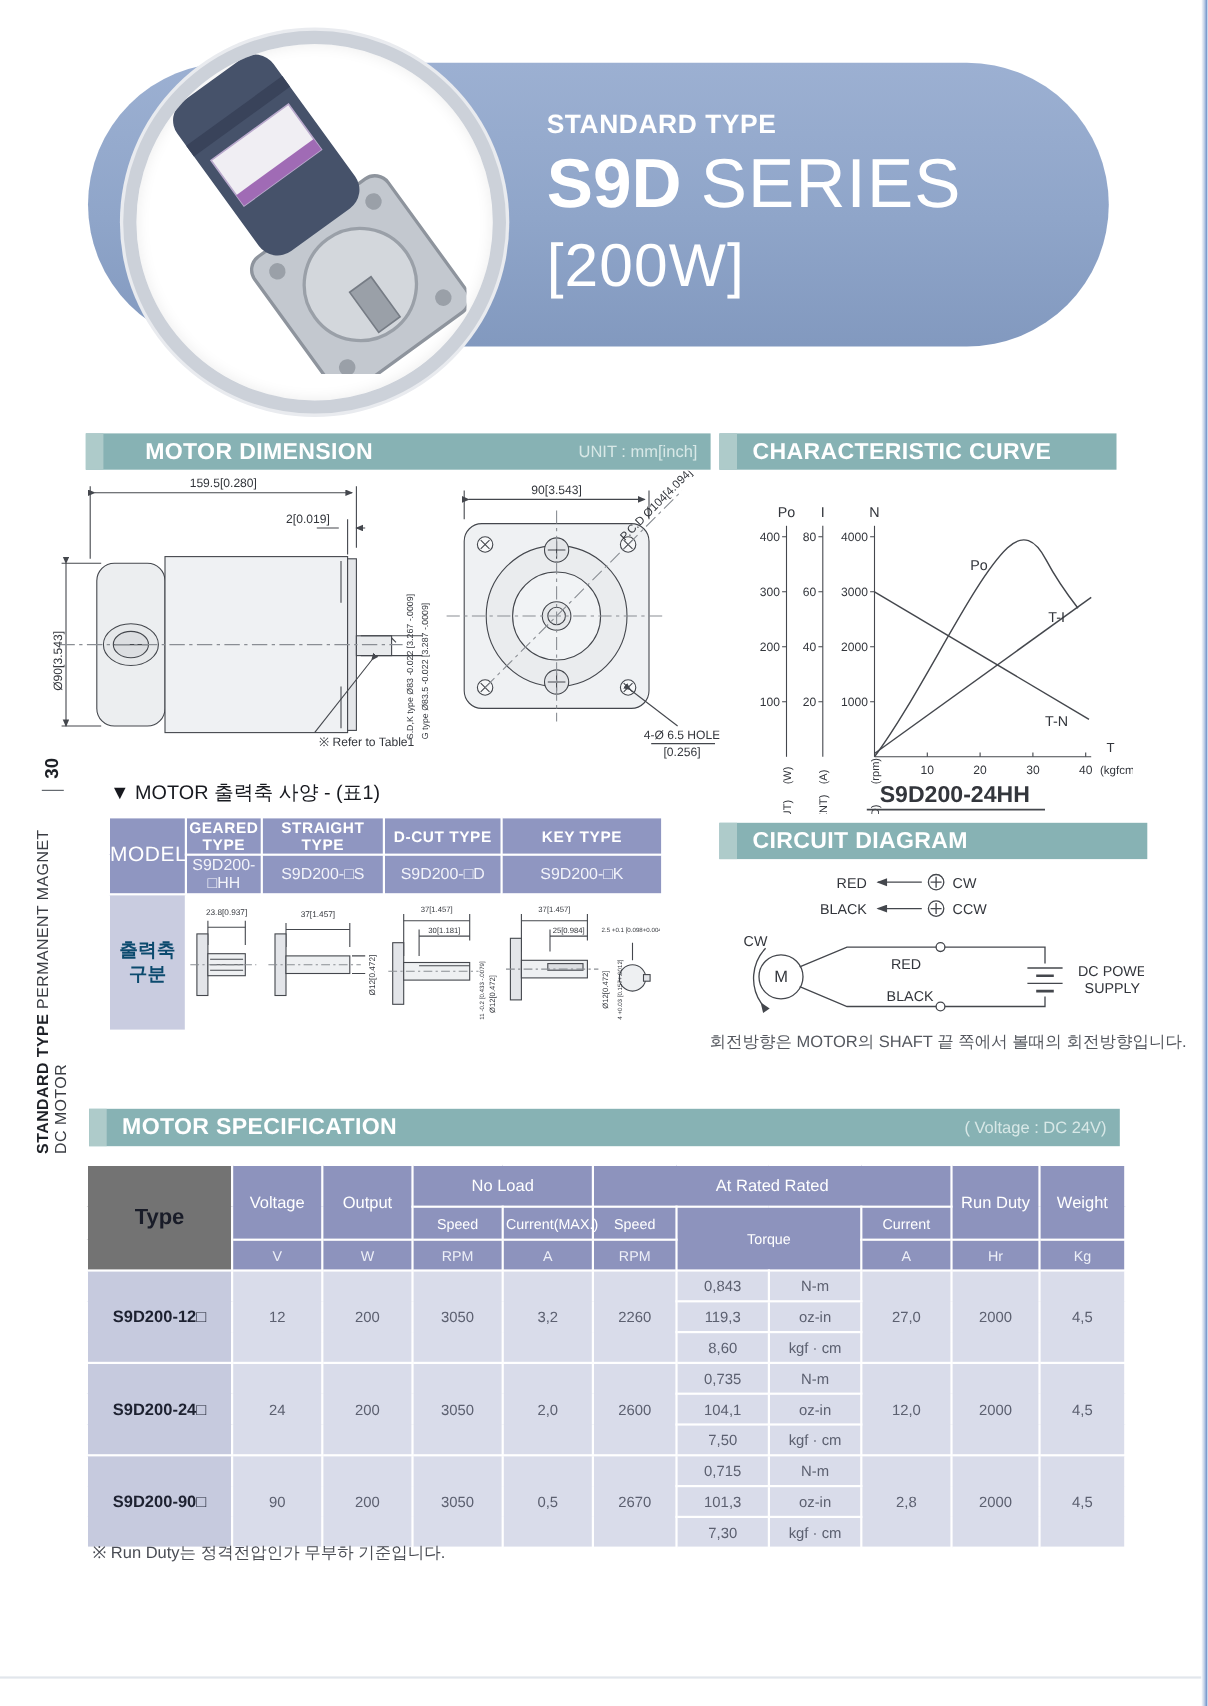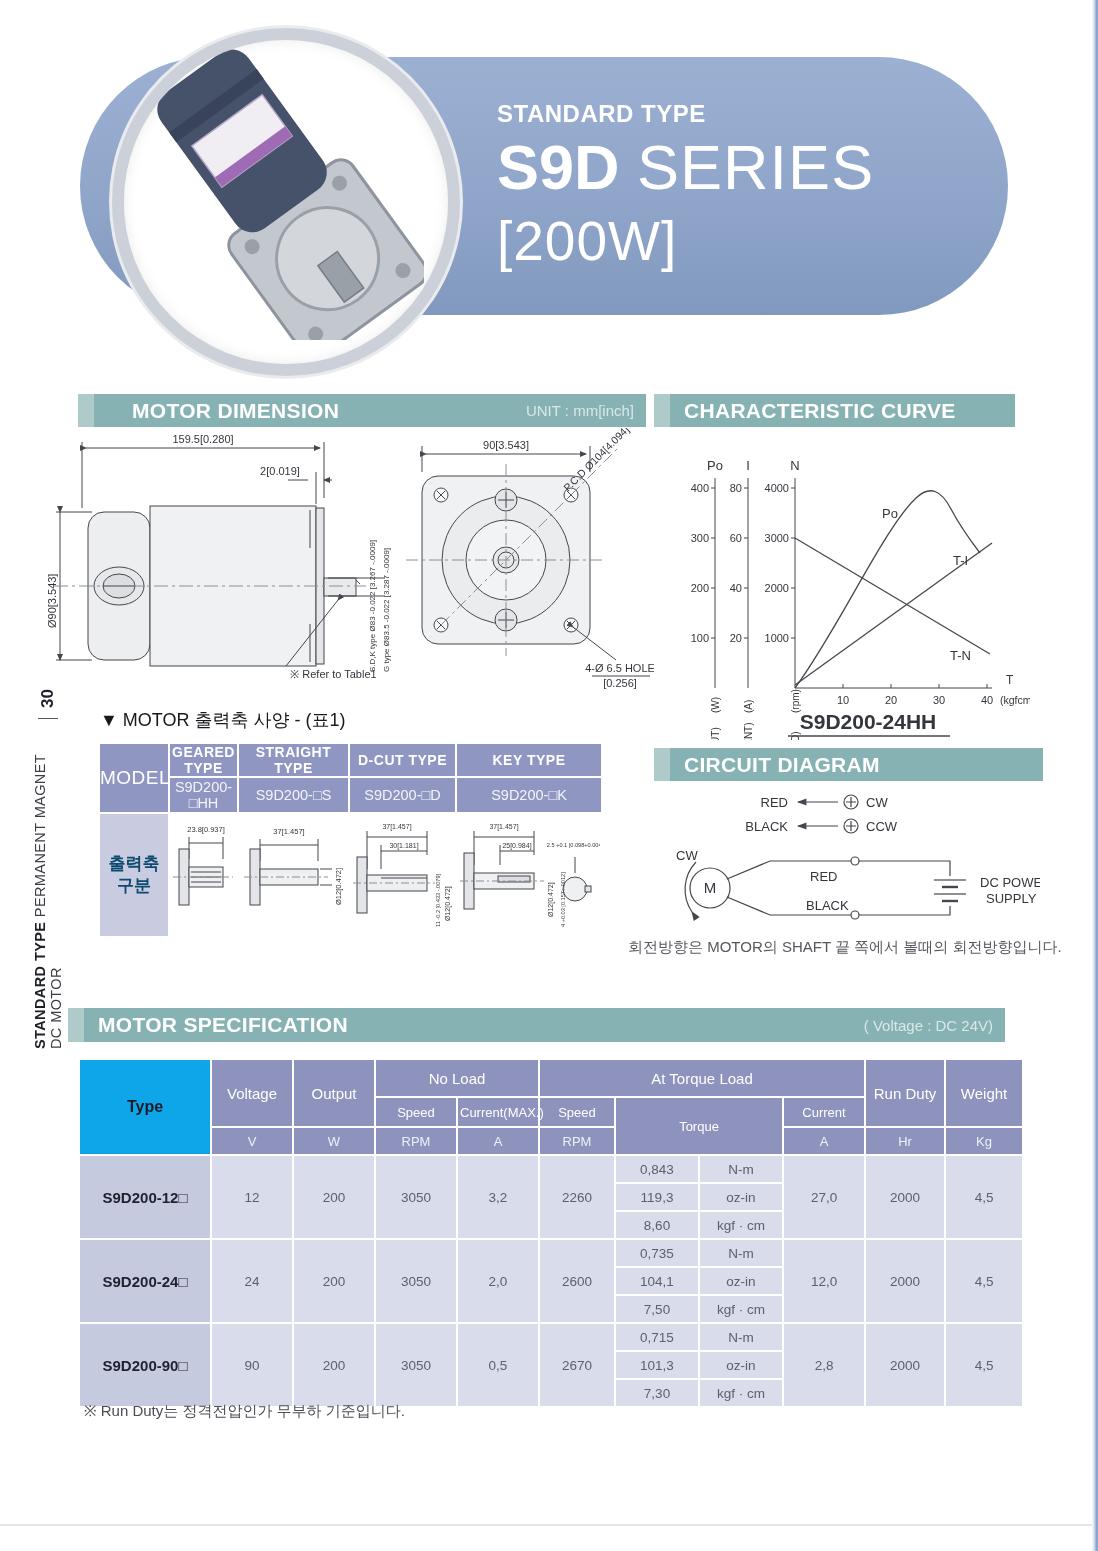--- a/index.html
+++ b/index.html
@@ -64,7 +64,7 @@
   
   svg text{font-family:"Liberation Sans",sans-serif;fill:#33363c;}
   .dim{font-size:11px;}
-  .korean-note{position:absolute;left:628px;top:938px;font-size:15px;color:#55585f;}
+  .korean-note{position:absolute;left:645px;top:938px;font-size:15px;color:#55585f;}
 </style>
 </head>
 <body>

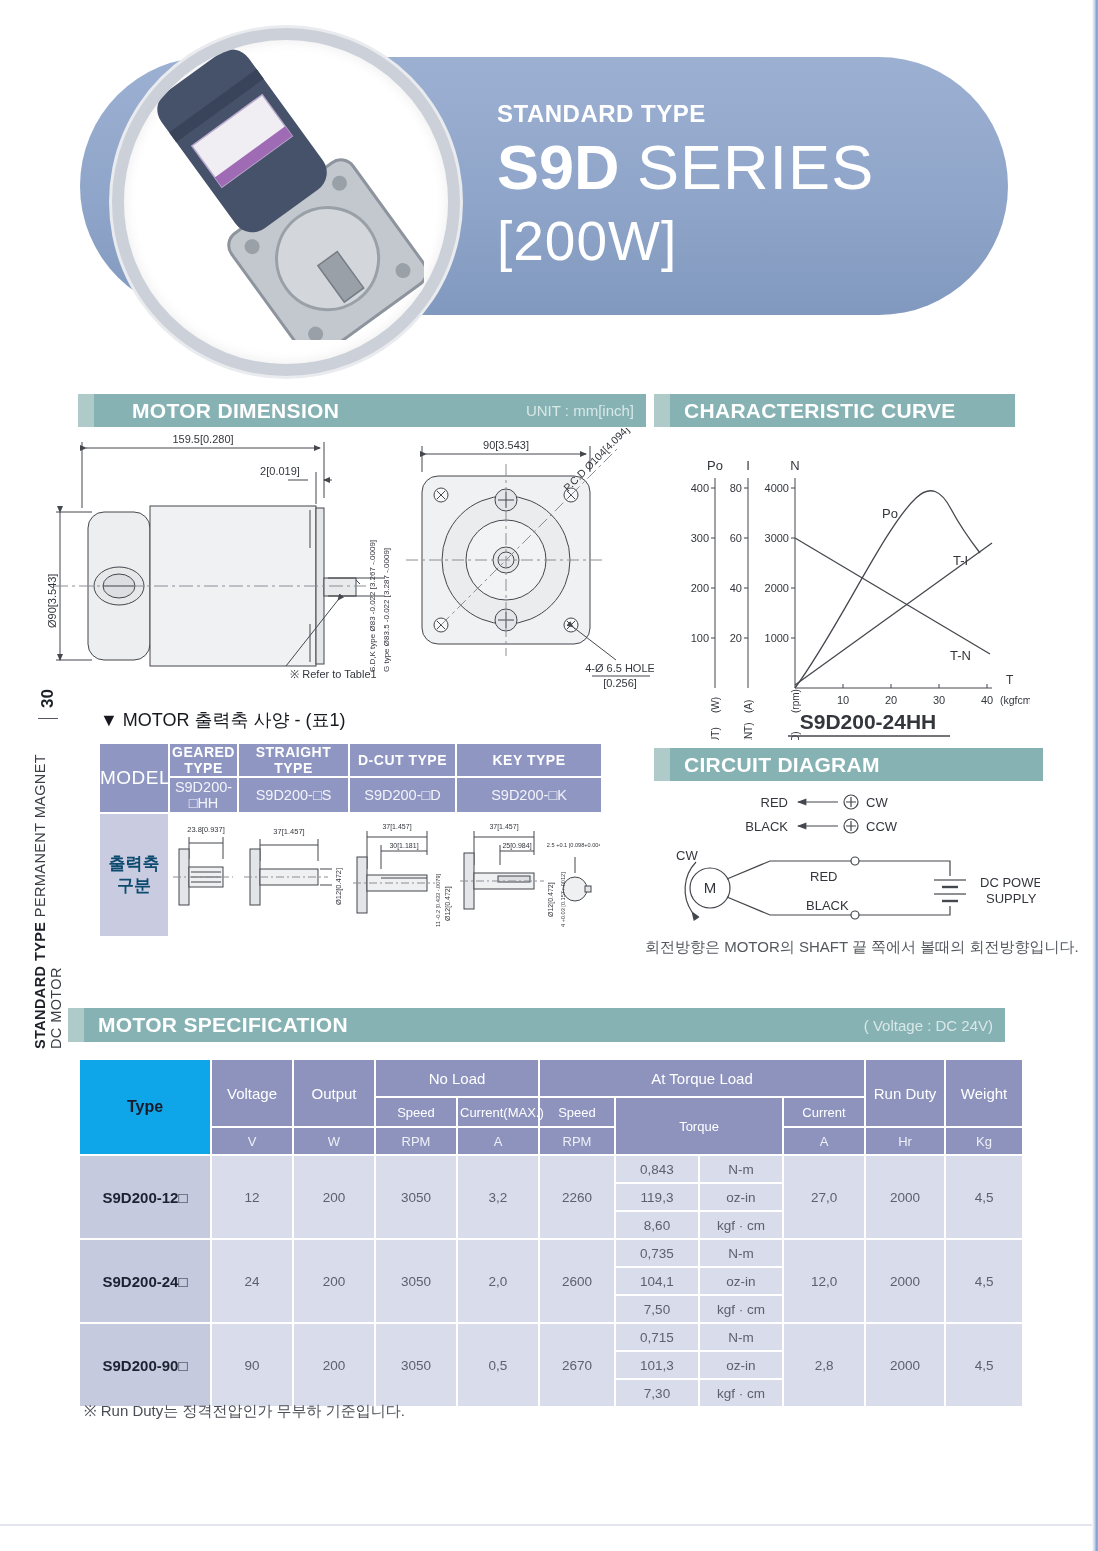--- a/index.html
+++ b/index.html
@@ -428,7 +428,7 @@
   </svg>
   <div class="korean-note">회전방향은 MOTOR의 SHAFT 끝 쪽에서 볼때의 회전방향입니다.</div>
 
-  <div class="teal-bar" style="left:68px;top:1008px;width:937px;height:34px;">
+  <div class="teal-bar" style="left:81px;top:1008px;width:937px;height:34px;">
     <span class="stripe"></span>
     <span class="bar-title">MOTOR SPECIFICATION</span>
     <span class="bar-right">( Voltage : DC 24V)</span>

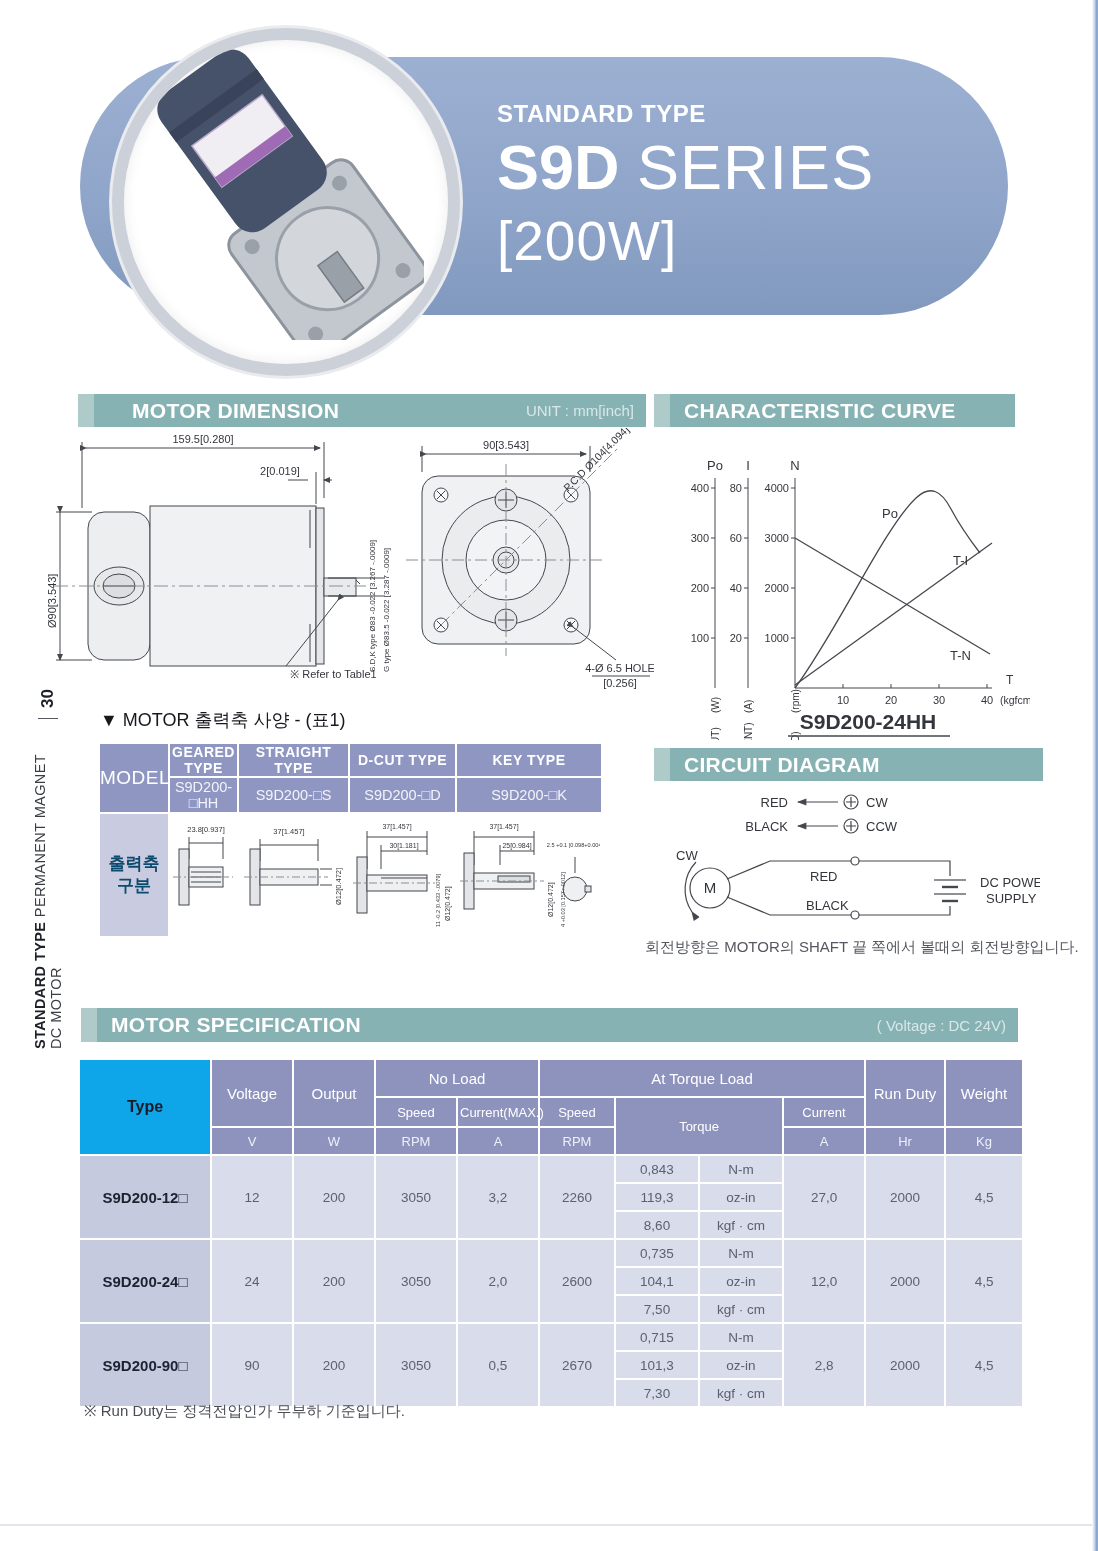--- a/index.html
+++ b/index.html
@@ -454,7 +454,7 @@
       <th rowspan="2">Voltage</th>
       <th rowspan="2">Output</th>
       <th colspan="2">No Load</th>
-      <th colspan="4">At Torque Load</th>
+      <th colspan="4">At Rated Rated</th>
       <th rowspan="2">Run Duty</th>
       <th rowspan="2">Weight</th>
     </tr>

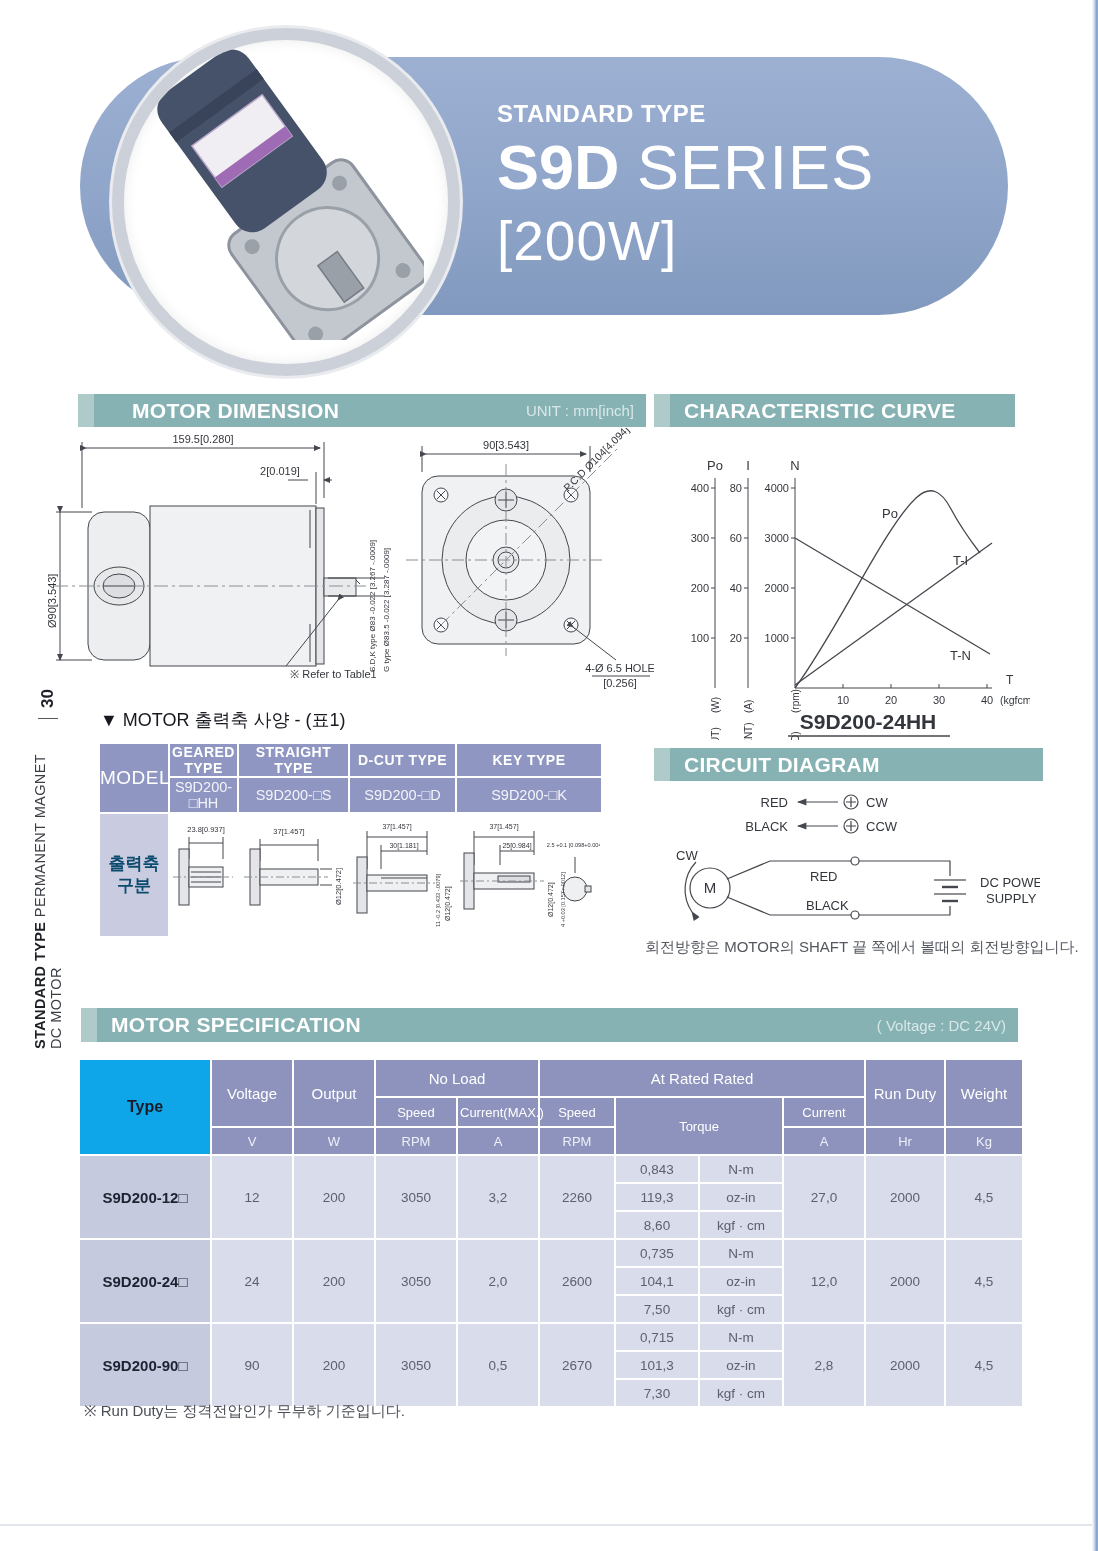--- a/index.html
+++ b/index.html
@@ -56,7 +56,7 @@
   .spec-table .h1 th{height:36px;font-size:15px;}
   .spec-table .h2 th{height:28px;font-size:13px;}
   .spec-table .h3 th{height:26px;font-size:13px;color:#eef0f8;}
-  .spec-table th.type-h{color:#191c28;font-size:16px;font-weight:bold;background:#0ea5e9;}
+  .spec-table th.type-h{color:#191c28;font-size:20px;font-weight:bold;background:#737373;}
   .spec-table td{background:#d9dcea;color:#5c6070;font-size:13.5px;height:26px;}
   .spec-table td.model{background:#c6cade;color:#1d2130;font-weight:bold;font-size:15px;}
   .spec-footnote{position:absolute;left:84px;top:1400px;font-size:15px;color:#4a4d55;}

